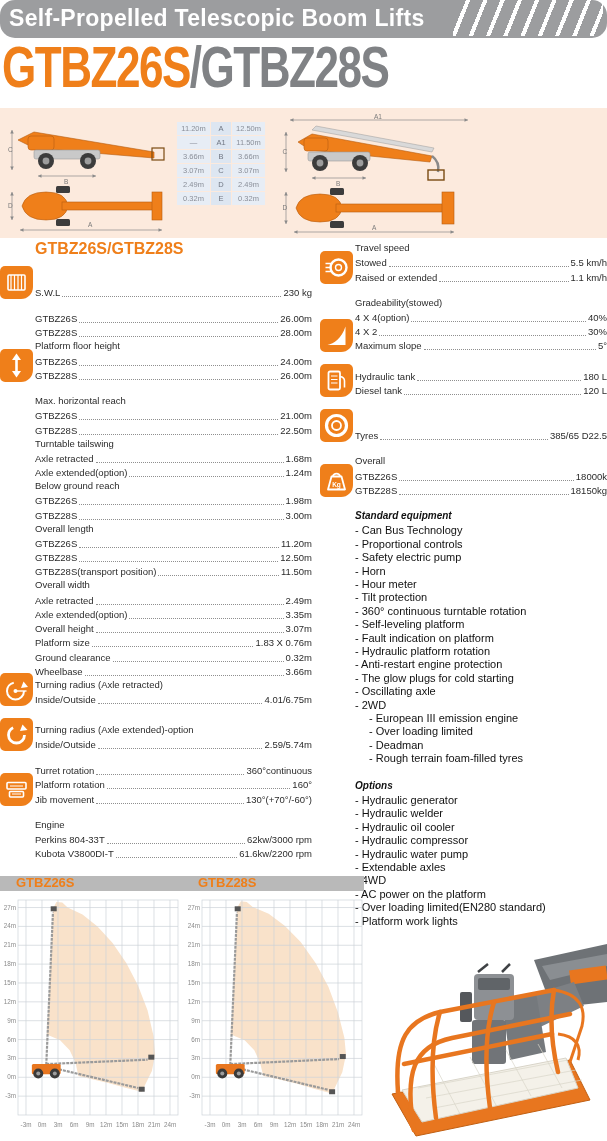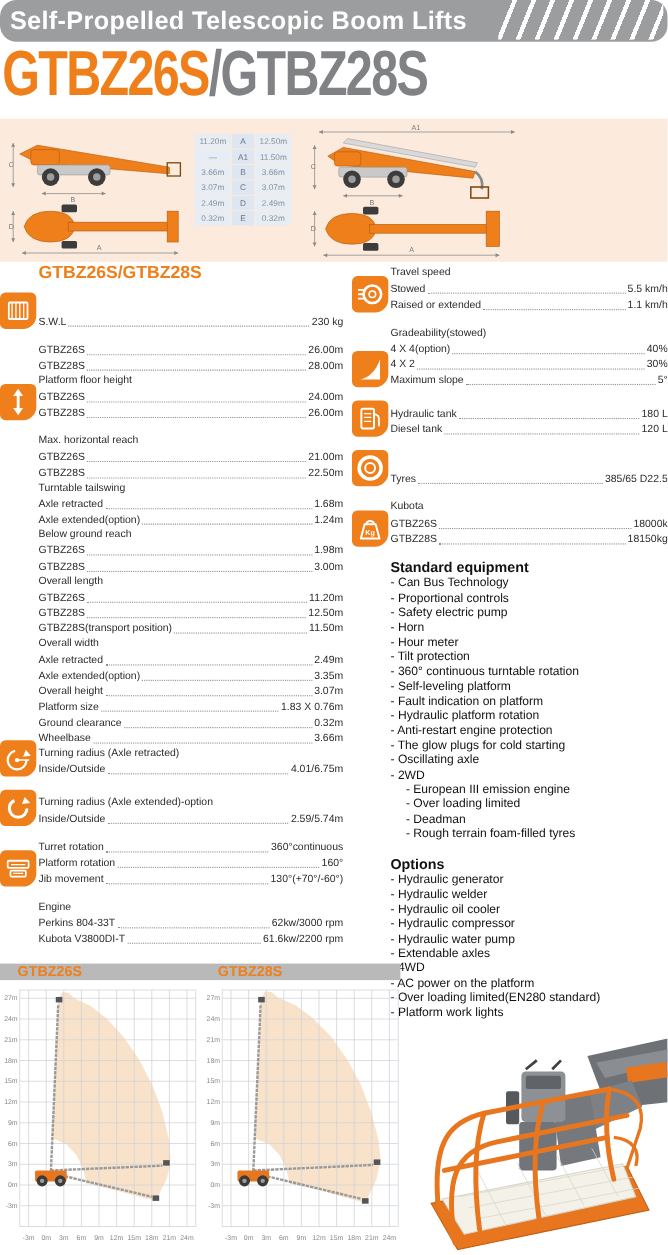--- a/index.html
+++ b/index.html
@@ -455,7 +455,7 @@
             <text x="16.5" y="22.5" font-size="6.5" font-weight="bold" fill="#fff" text-anchor="middle">Kg</text>
           </svg></div>
         <div class="spec-rows">
-          <div class="spec-header">Kubota</div>
+          <div class="spec-header">Overall</div>
           <div class="spec-row">
             <span>GTBZ26S</span>
             <span class="dots"></span>

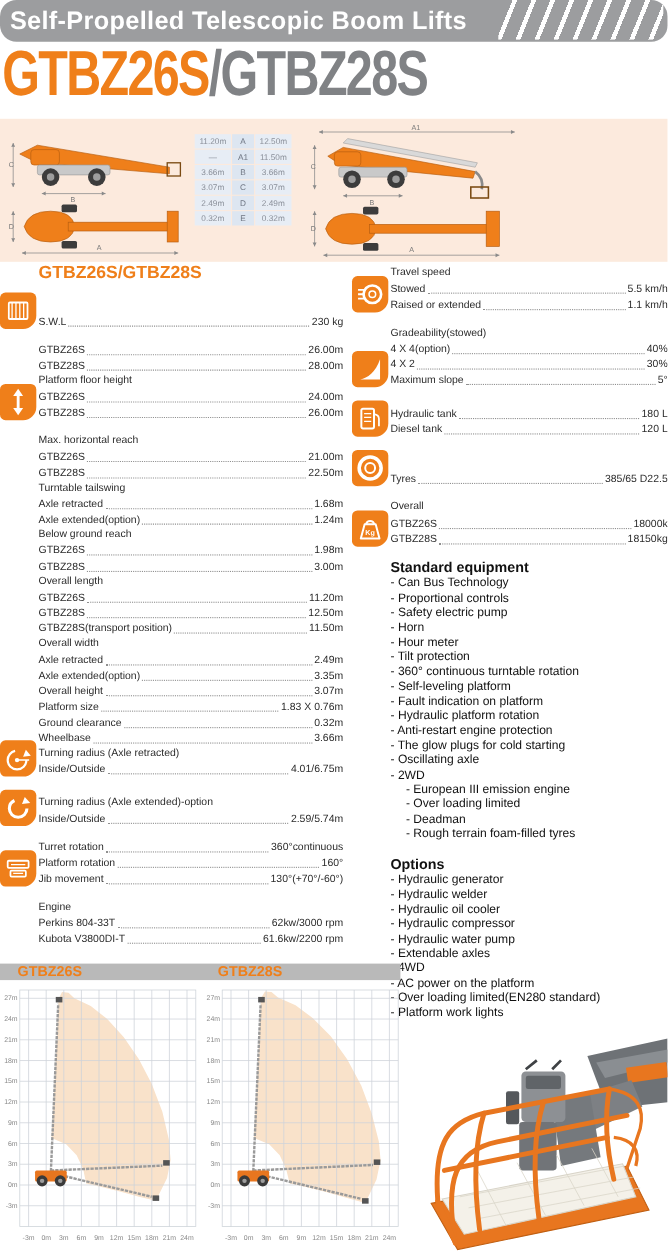--- a/index.html
+++ b/index.html
@@ -39,7 +39,7 @@
 
   
   .equip{margin-left:35px;margin-top:2px;font-size:11px;color:#111;line-height:13.4px;}
-  .equip .eq-title{font-weight:bold;font-size:13px;margin-bottom:2px;}
+  .equip .eq-title{font-weight:bold;font-size:10px;margin-bottom:2px;font-style:italic;}
   .equip .item{white-space:nowrap;}
   .equip .item.sub{margin-left:14px;}
   .equip .options-block{margin-top:13px;}

